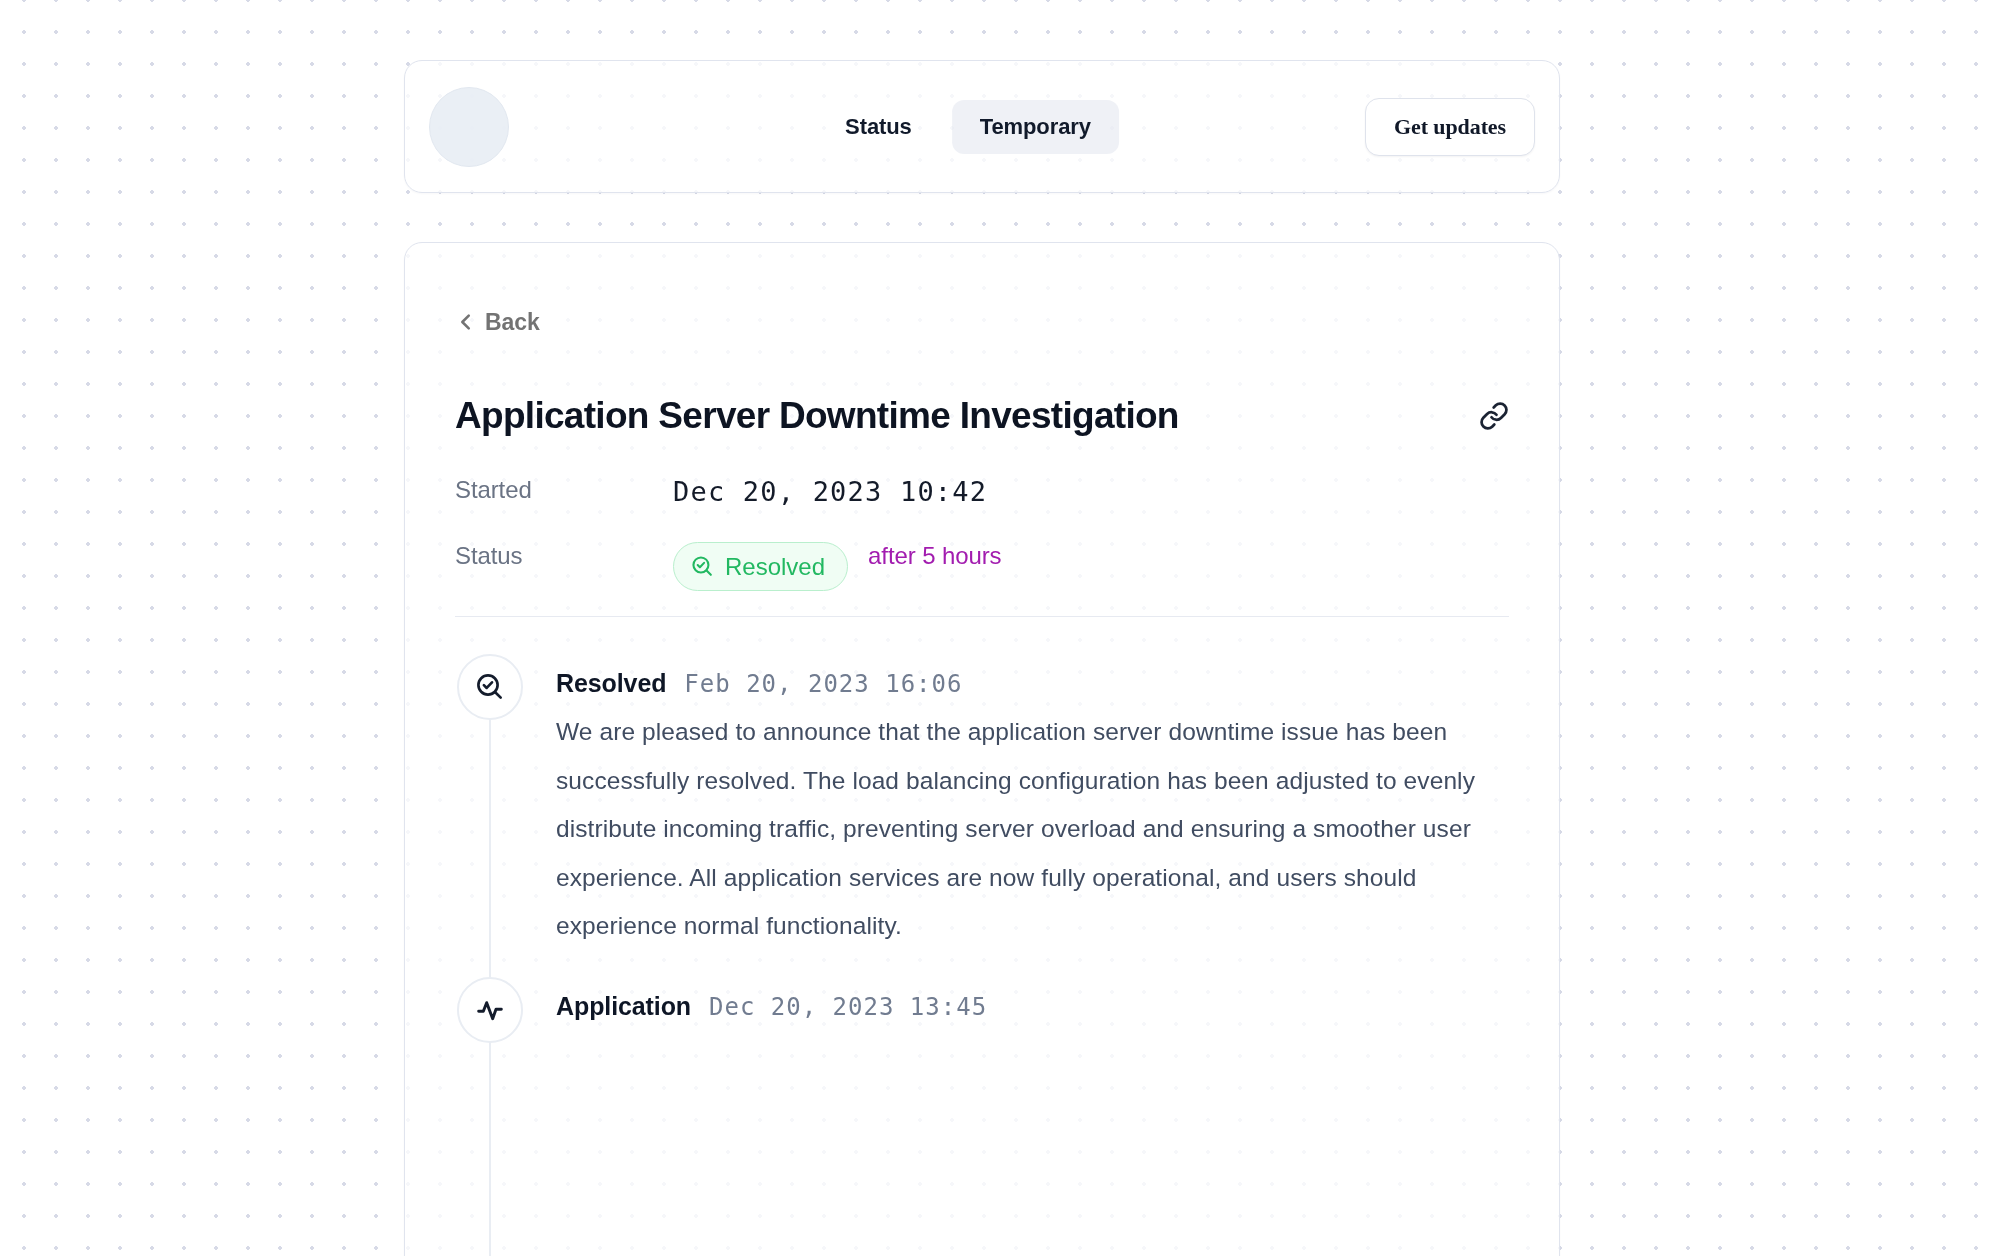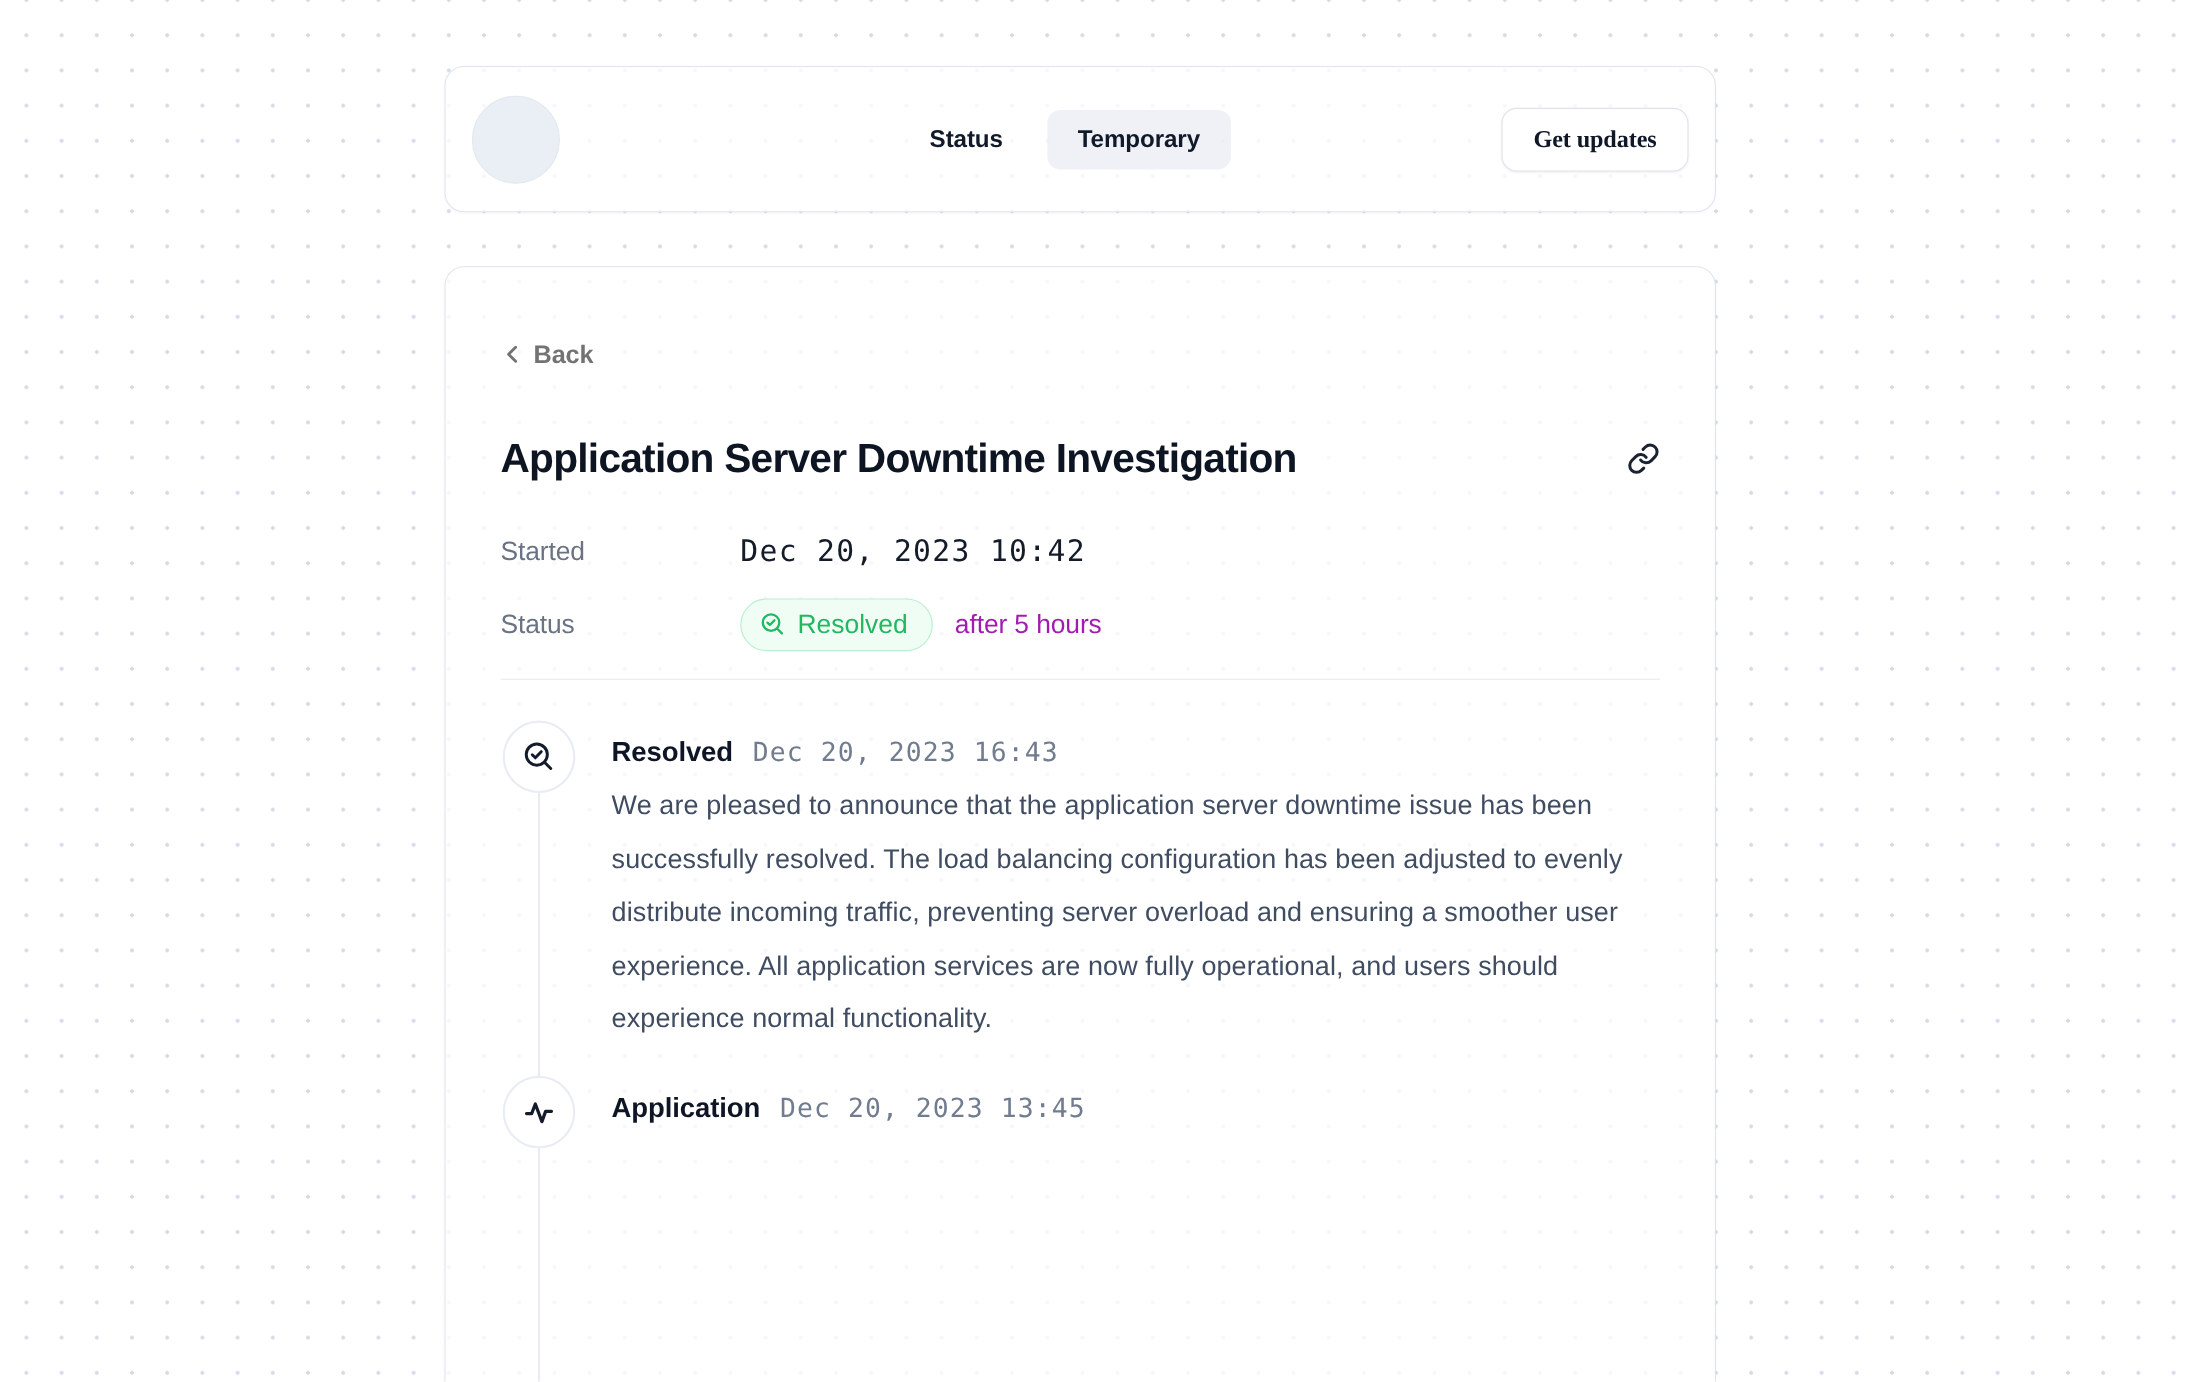--- a/index.html
+++ b/index.html
@@ -78,7 +78,7 @@
   .link-icon { color:#1b2333; cursor:pointer; display:flex; }
 
   .meta { margin-top:36px; }
-  .meta-row { display:flex; align-items:center; min-height:49px; margin-bottom:17px; }
+  .meta-row { display:flex; min-height:49px; margin-bottom:17px; }
   .meta-label { width:218px; flex:0 0 218px; font-size:24px; color:#6a7384; }
   .meta-mono {
     font-family:"DejaVu Sans Mono","Liberation Mono",monospace;

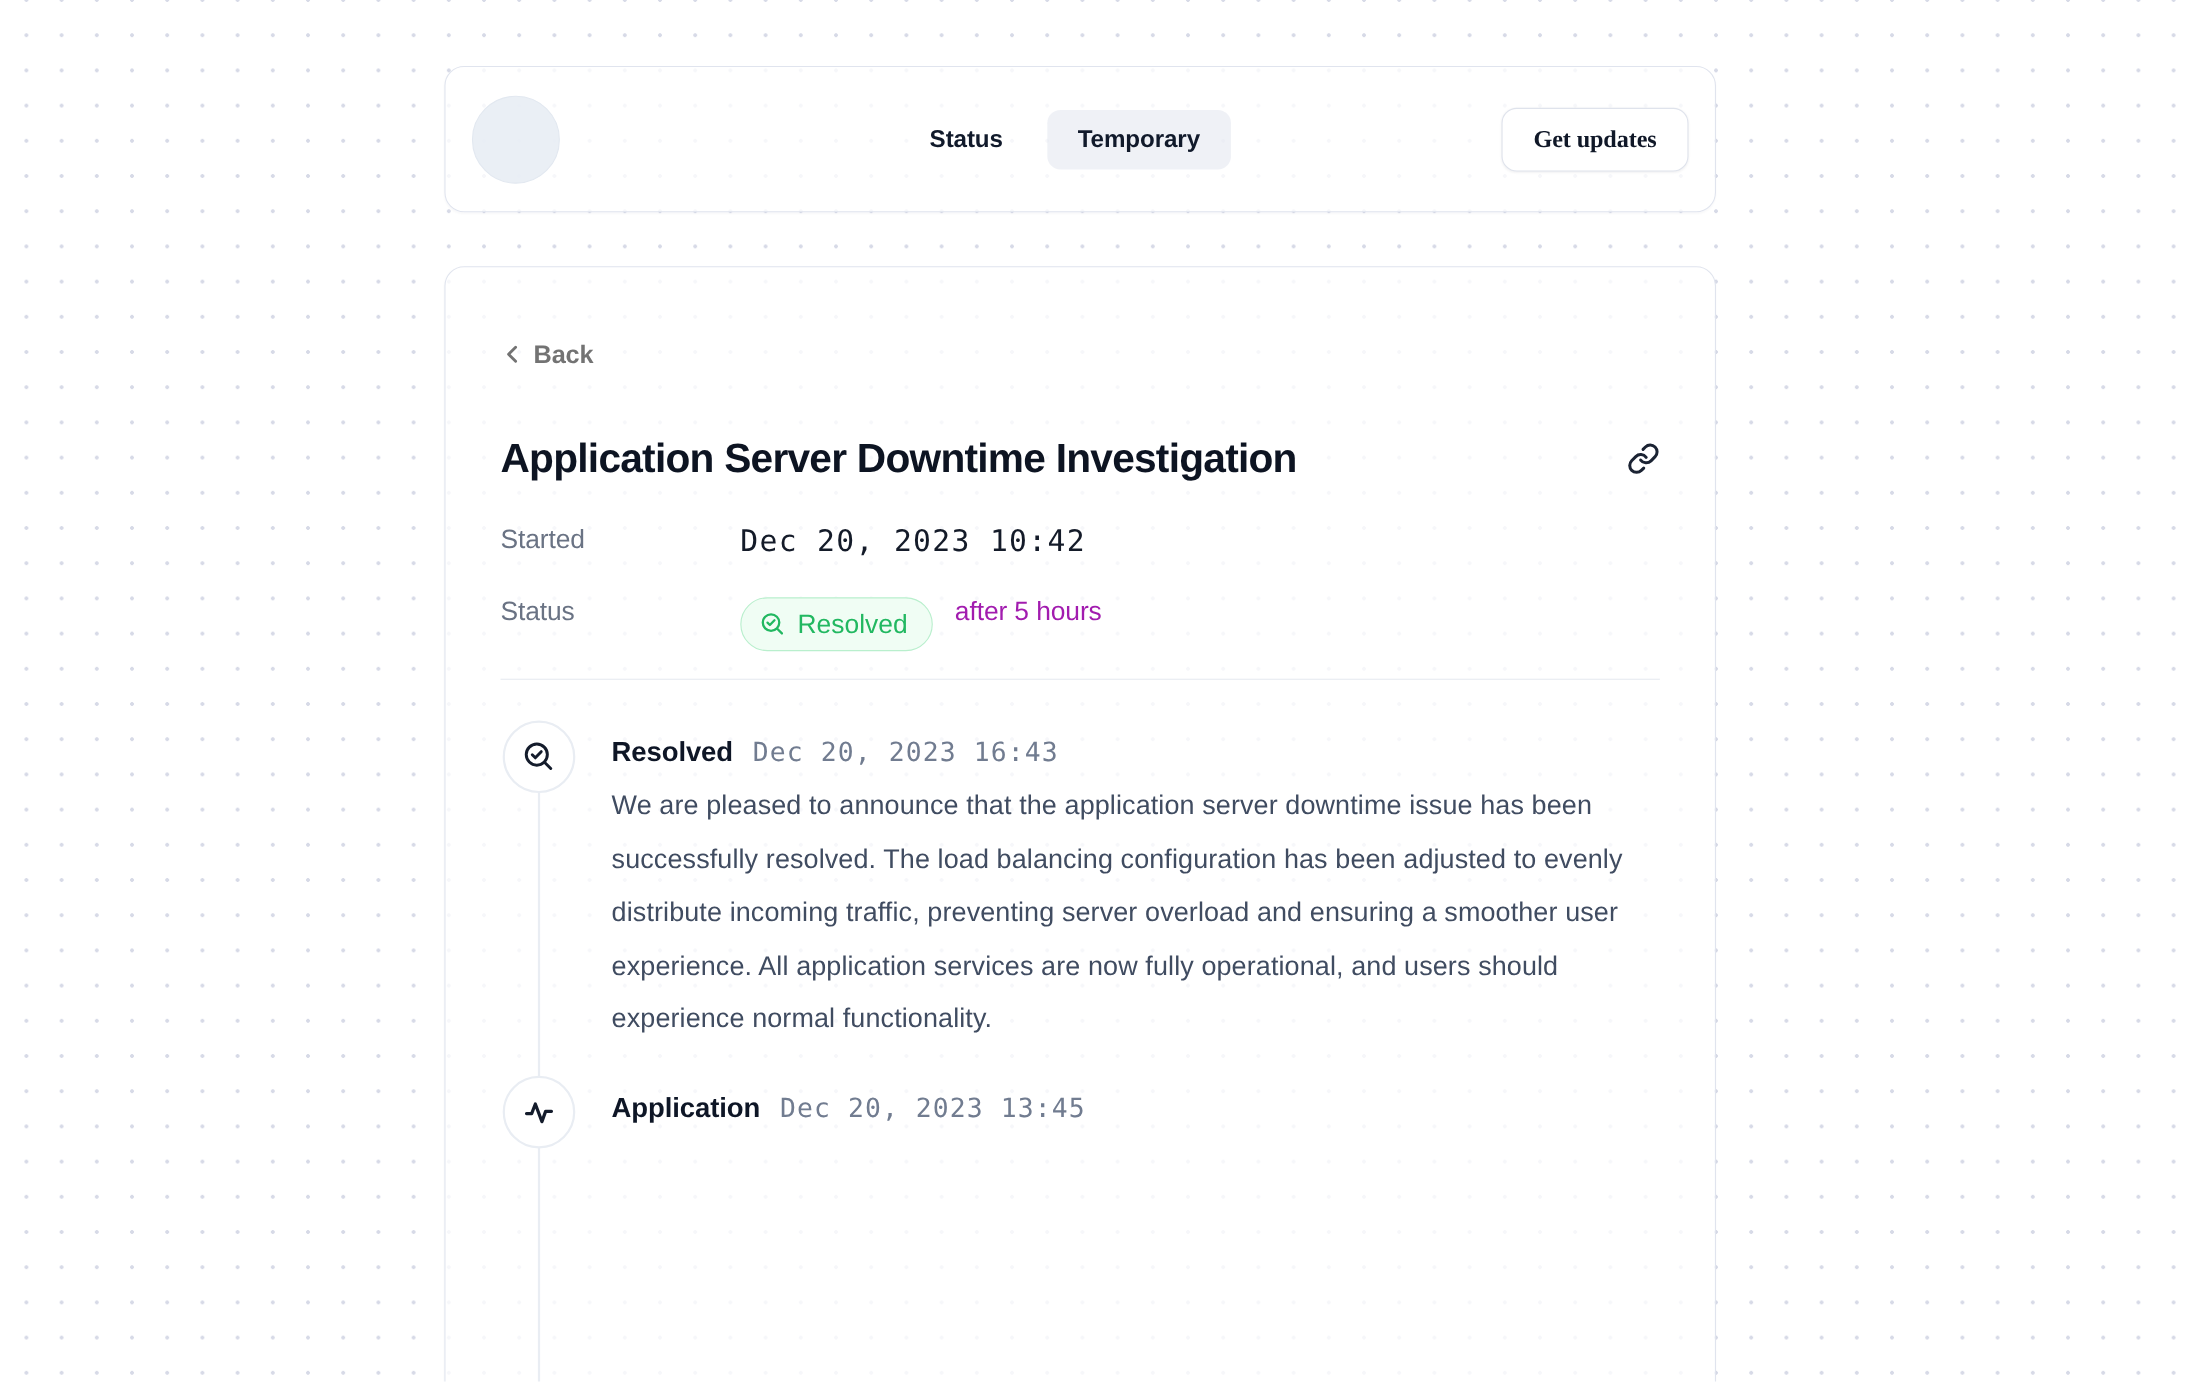--- a/index.html
+++ b/index.html
@@ -206,7 +206,7 @@
         <div class="tl-content">
           <div class="tl-head">
             <span class="tl-title">Resolved</span>
-            <span class="tl-time">Dec 20, 2023 16:43</span>
+            <span class="tl-time">Feb 20, 2023 16:06</span>
           </div>
           <p class="tl-body">We are pleased to announce that the application server downtime issue has been successfully resolved. The load balancing configuration has been adjusted to evenly distribute incoming traffic, preventing server overload and ensuring a smoother user experience. All application services are now fully operational, and users should experience normal functionality.</p>
         </div>

